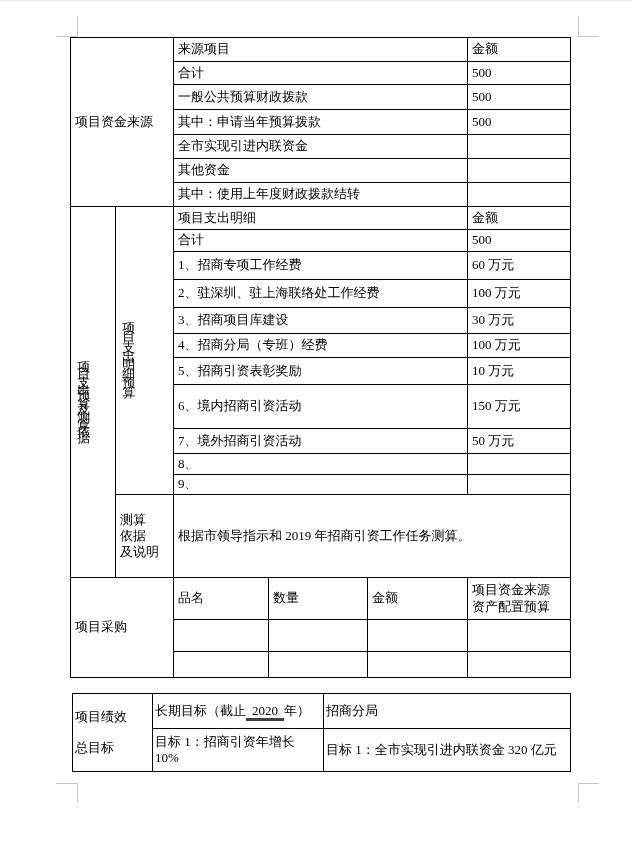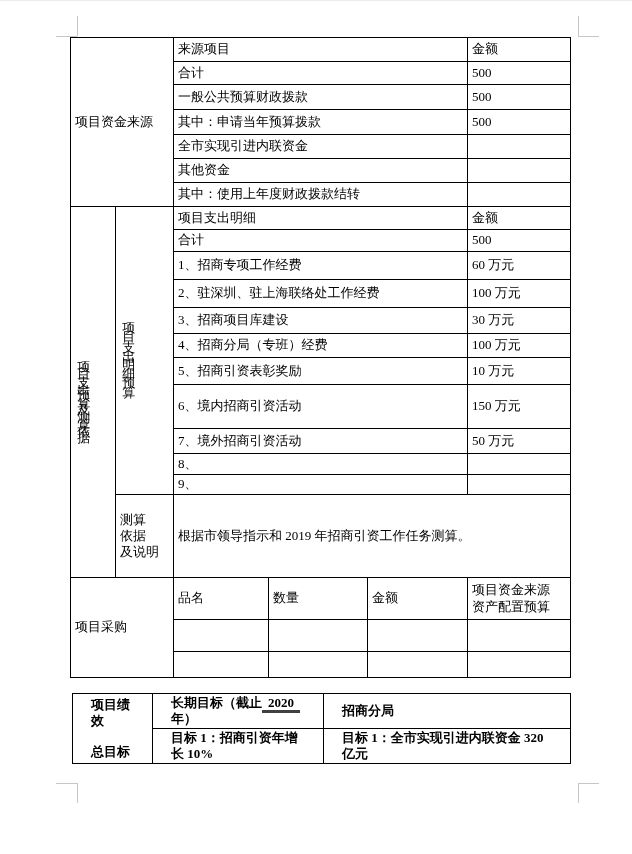--- a/index.html
+++ b/index.html
@@ -54,7 +54,7 @@
     border-bottom: 3px solid #404040;
     padding: 0 6px;
   }
-  #perf-table td { padding: 0 18px; font-weight: bold; }
+  #perf-table td { padding: 0 2px; }
 </style>
 </head>
 <body>

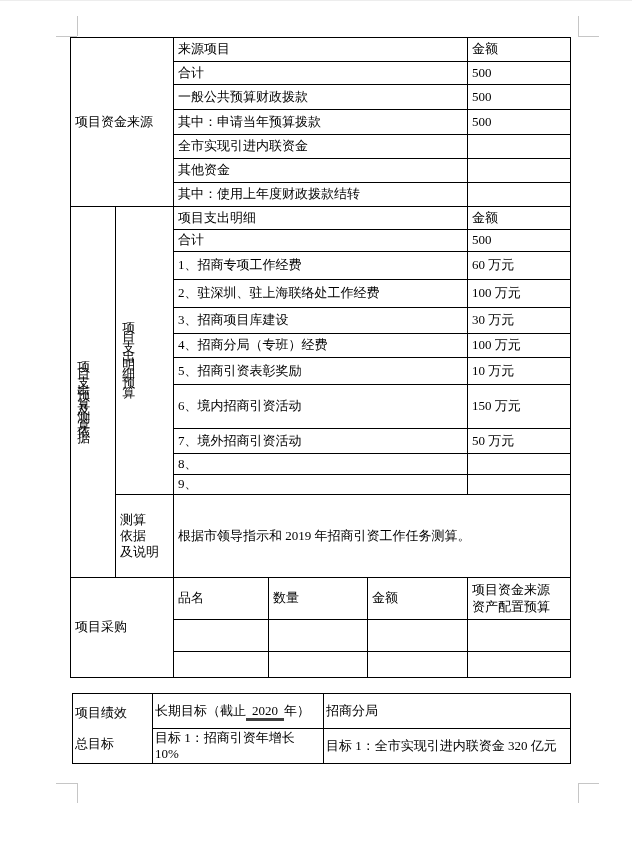--- a/index.html
+++ b/index.html
@@ -203,7 +203,7 @@
       <td><span>长期目标（截止</span><span class="yr">2020</span><span>年）</span></td>
       <td>招商分局</td>
     </tr>
-    <tr style="height:35px">
+    <tr style="height:43px">
       <td>目标 1：招商引资年增长 10%</td>
       <td>目标 1：全市实现引进内联资金 320 亿元</td>
     </tr>

